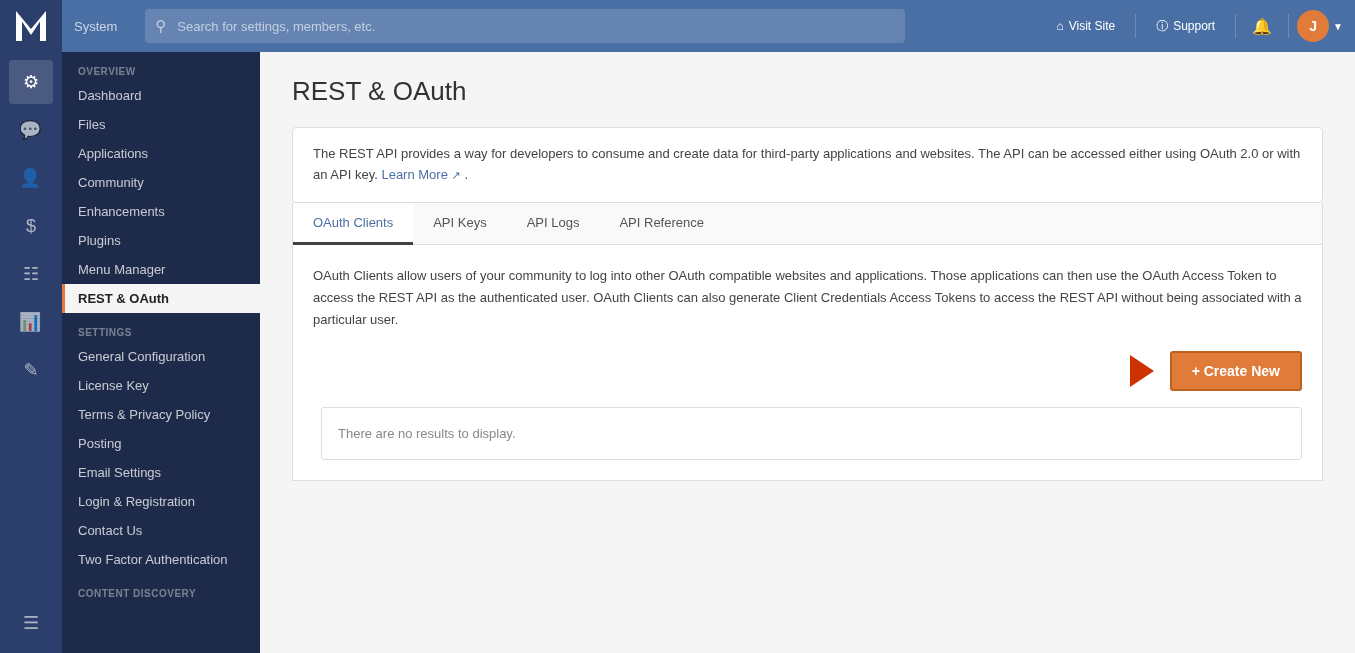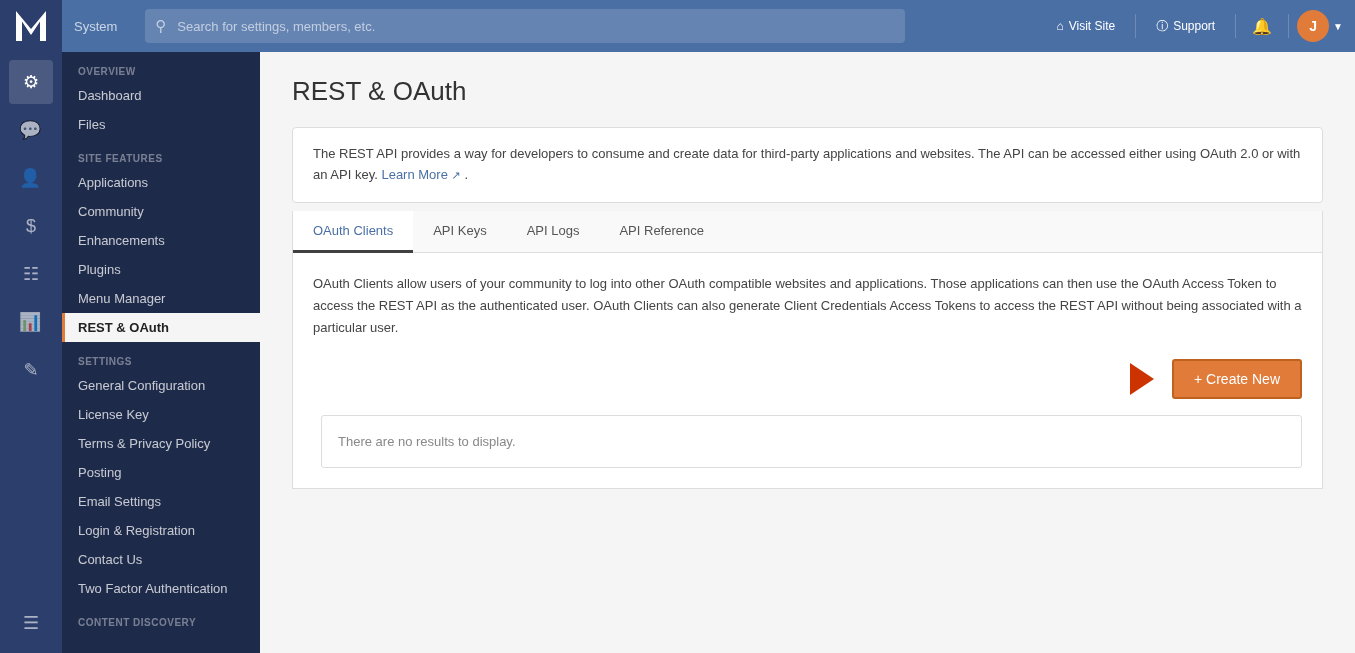--- a/index.html
+++ b/index.html
@@ -344,7 +344,6 @@
     <a class="sidebar-item">Dashboard</a>
     <a class="sidebar-item">Files</a>
 
-    <div class="sidebar-section-title">SITE FEATURES</div>
     <a class="sidebar-item">Applications</a>
     <a class="sidebar-item">Community</a>
     <a class="sidebar-item">Enhancements</a>

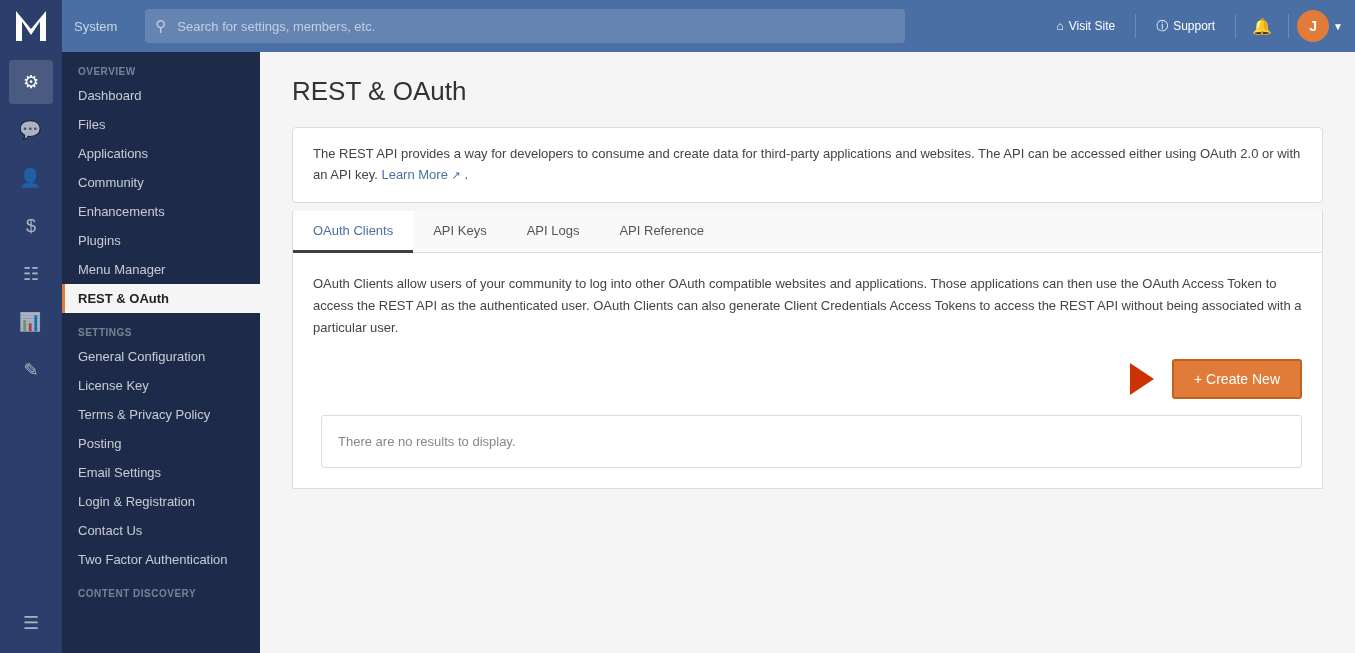--- a/index.html
+++ b/index.html
@@ -204,7 +204,7 @@
       border: 1px solid #ddd;
       border-radius: 4px;
       padding: 16px 20px;
-      margin-bottom: 8px;
+      margin-bottom: 0;
       font-size: 13px;
       color: #444;
       line-height: 1.6;

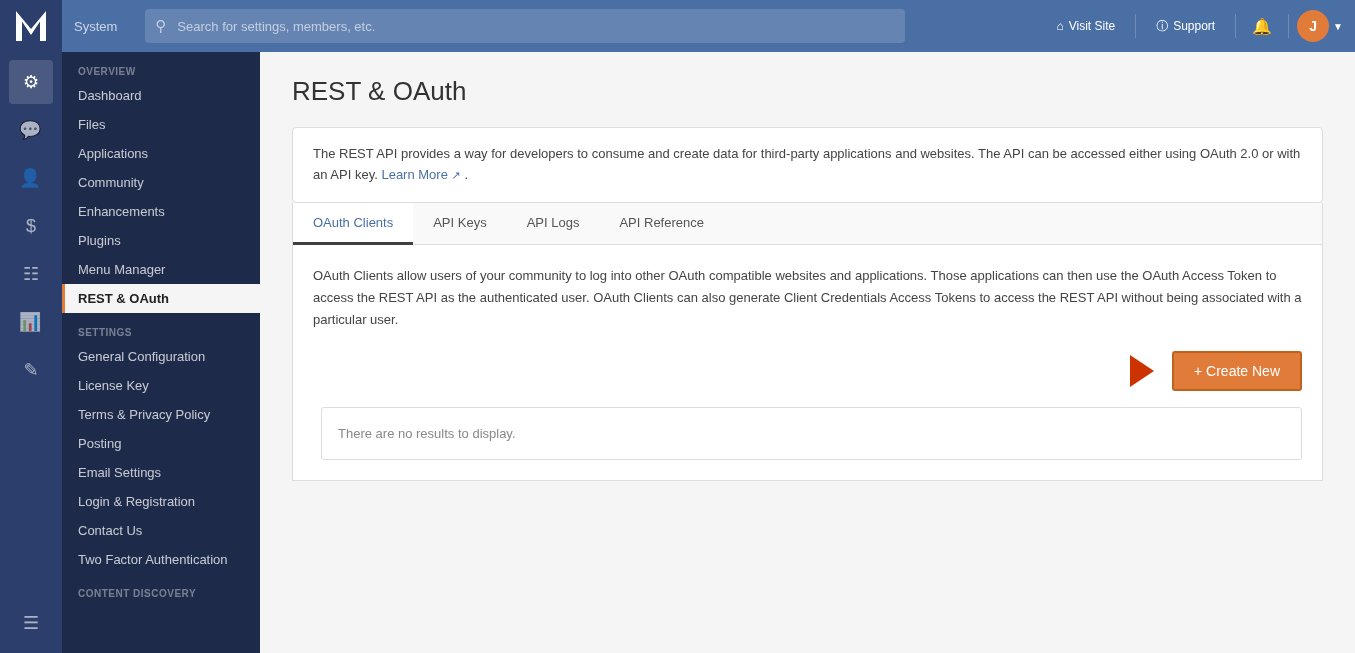--- a/index.html
+++ b/index.html
@@ -279,7 +279,7 @@
       font-size: 14px;
       border-radius: 3px;
       cursor: pointer;
-      font-weight: 400;
+      font-weight: 700;
       border: 2px solid #c0621f;
     }
     .no-results-box {

